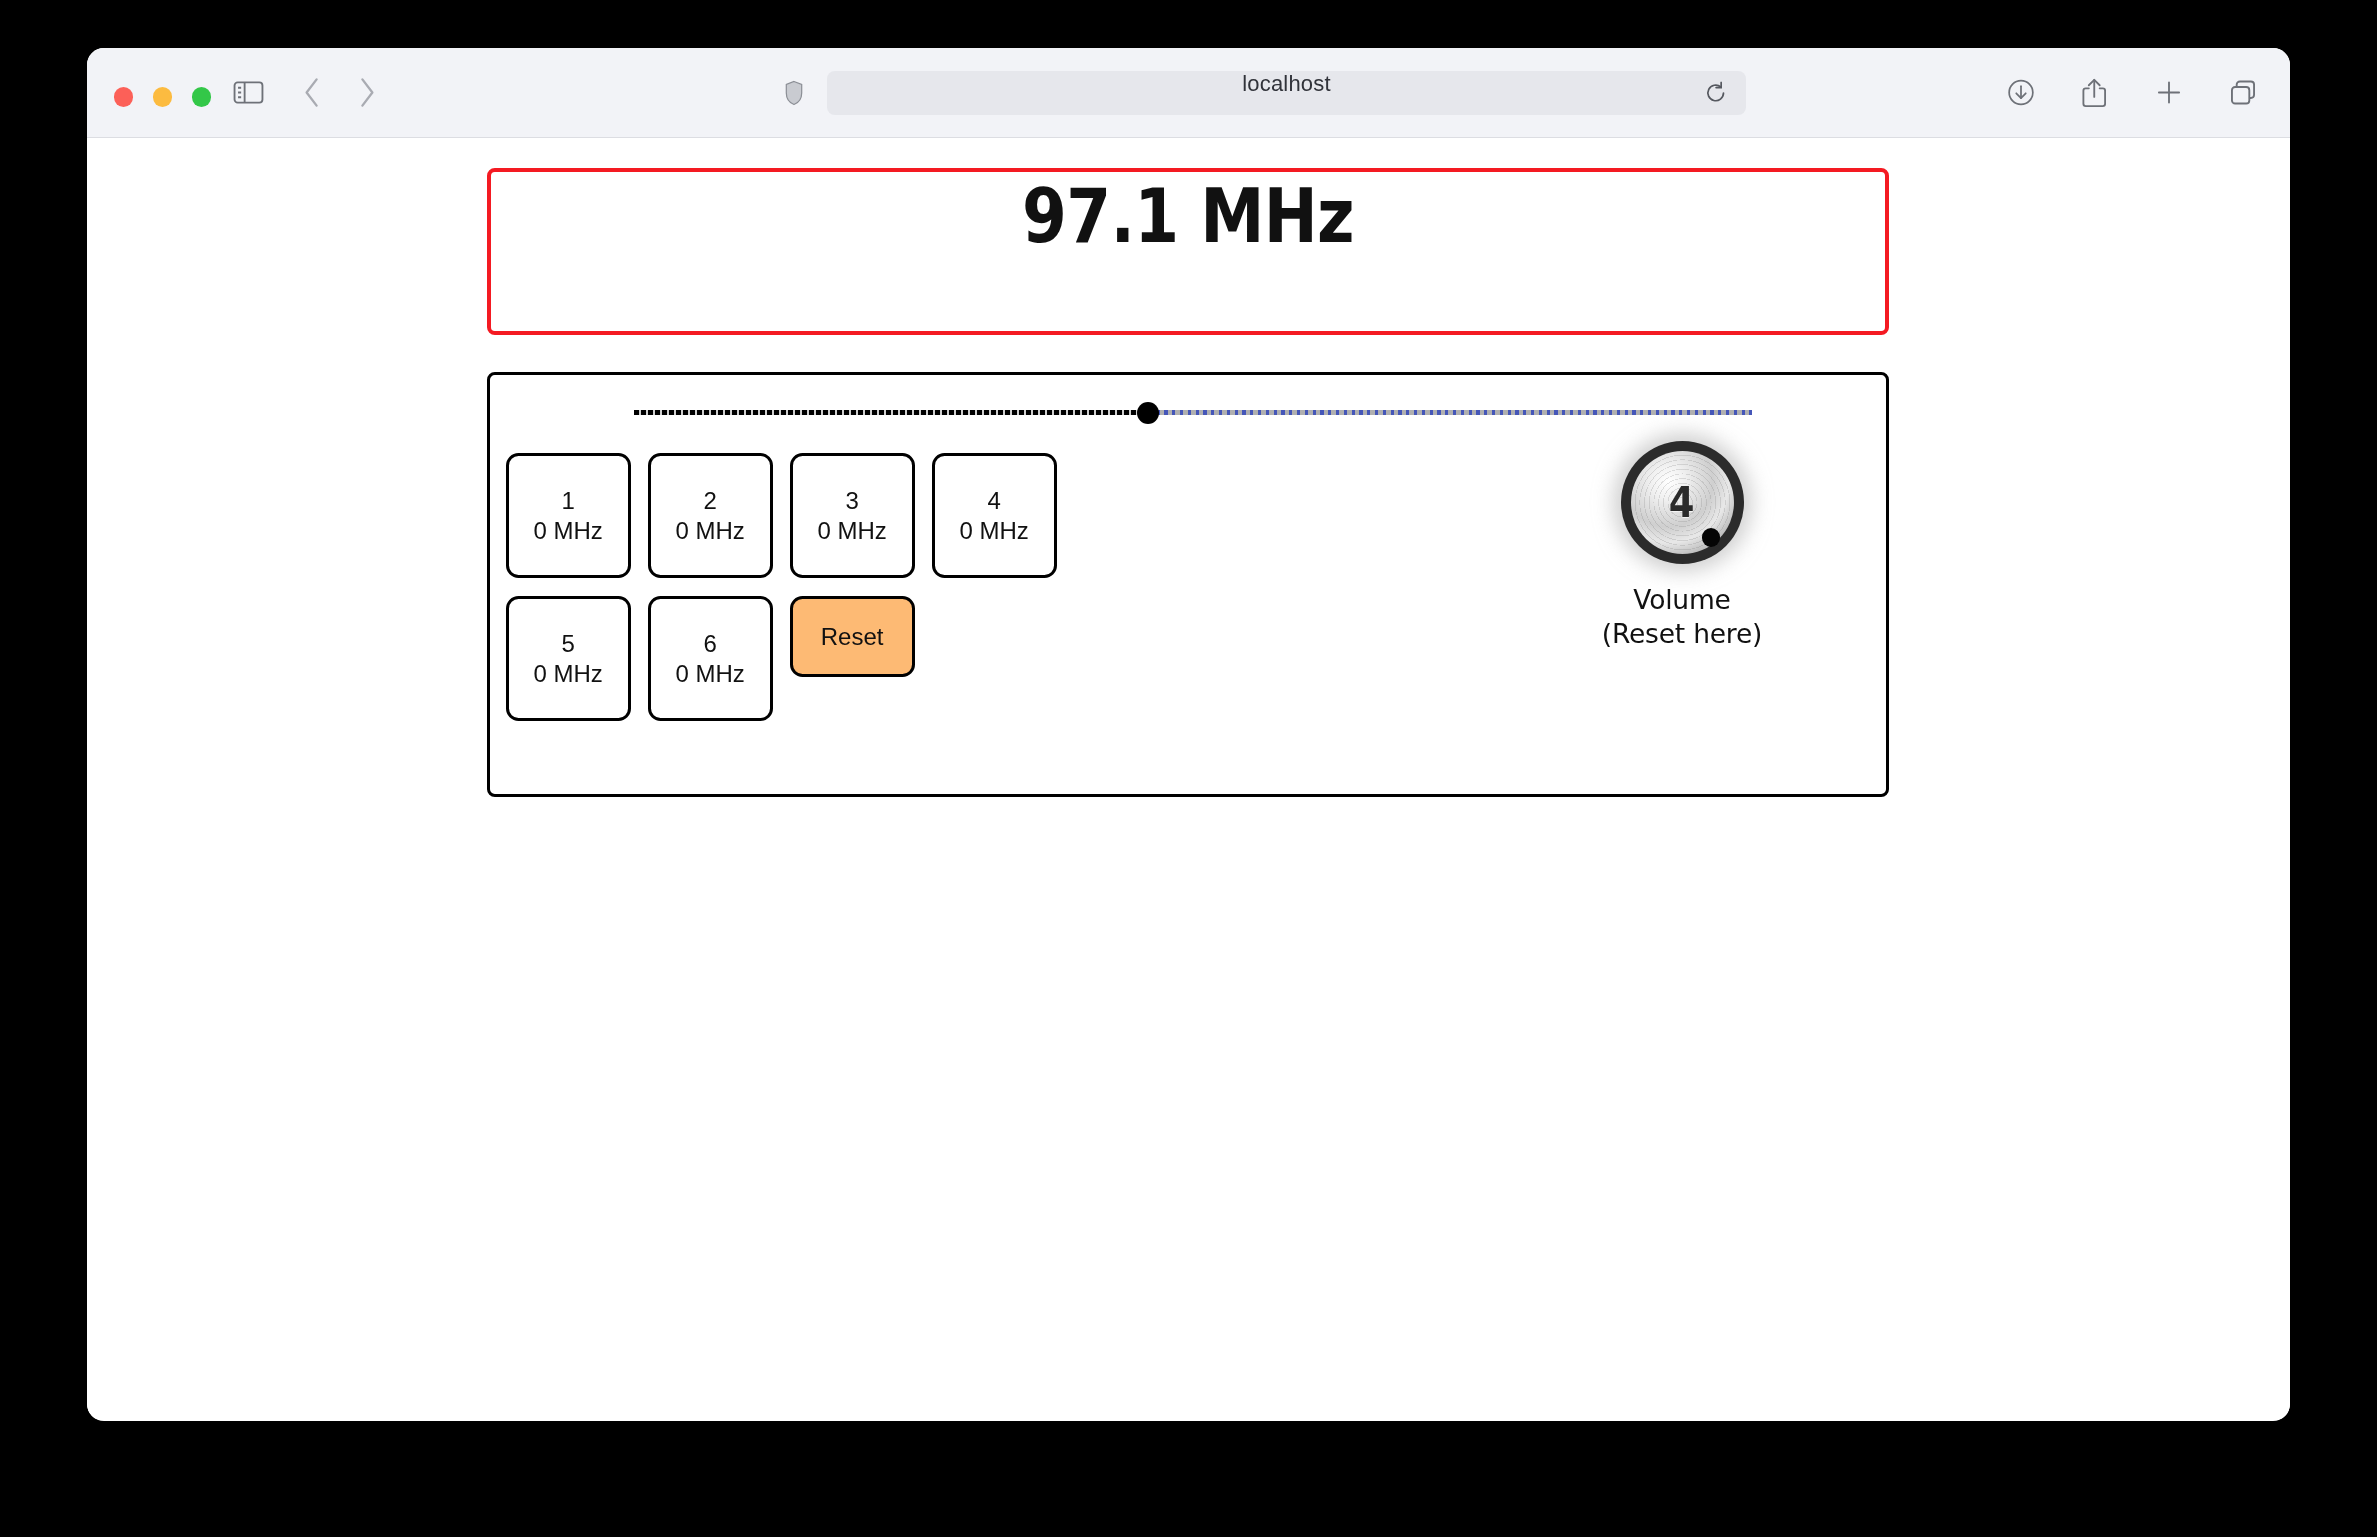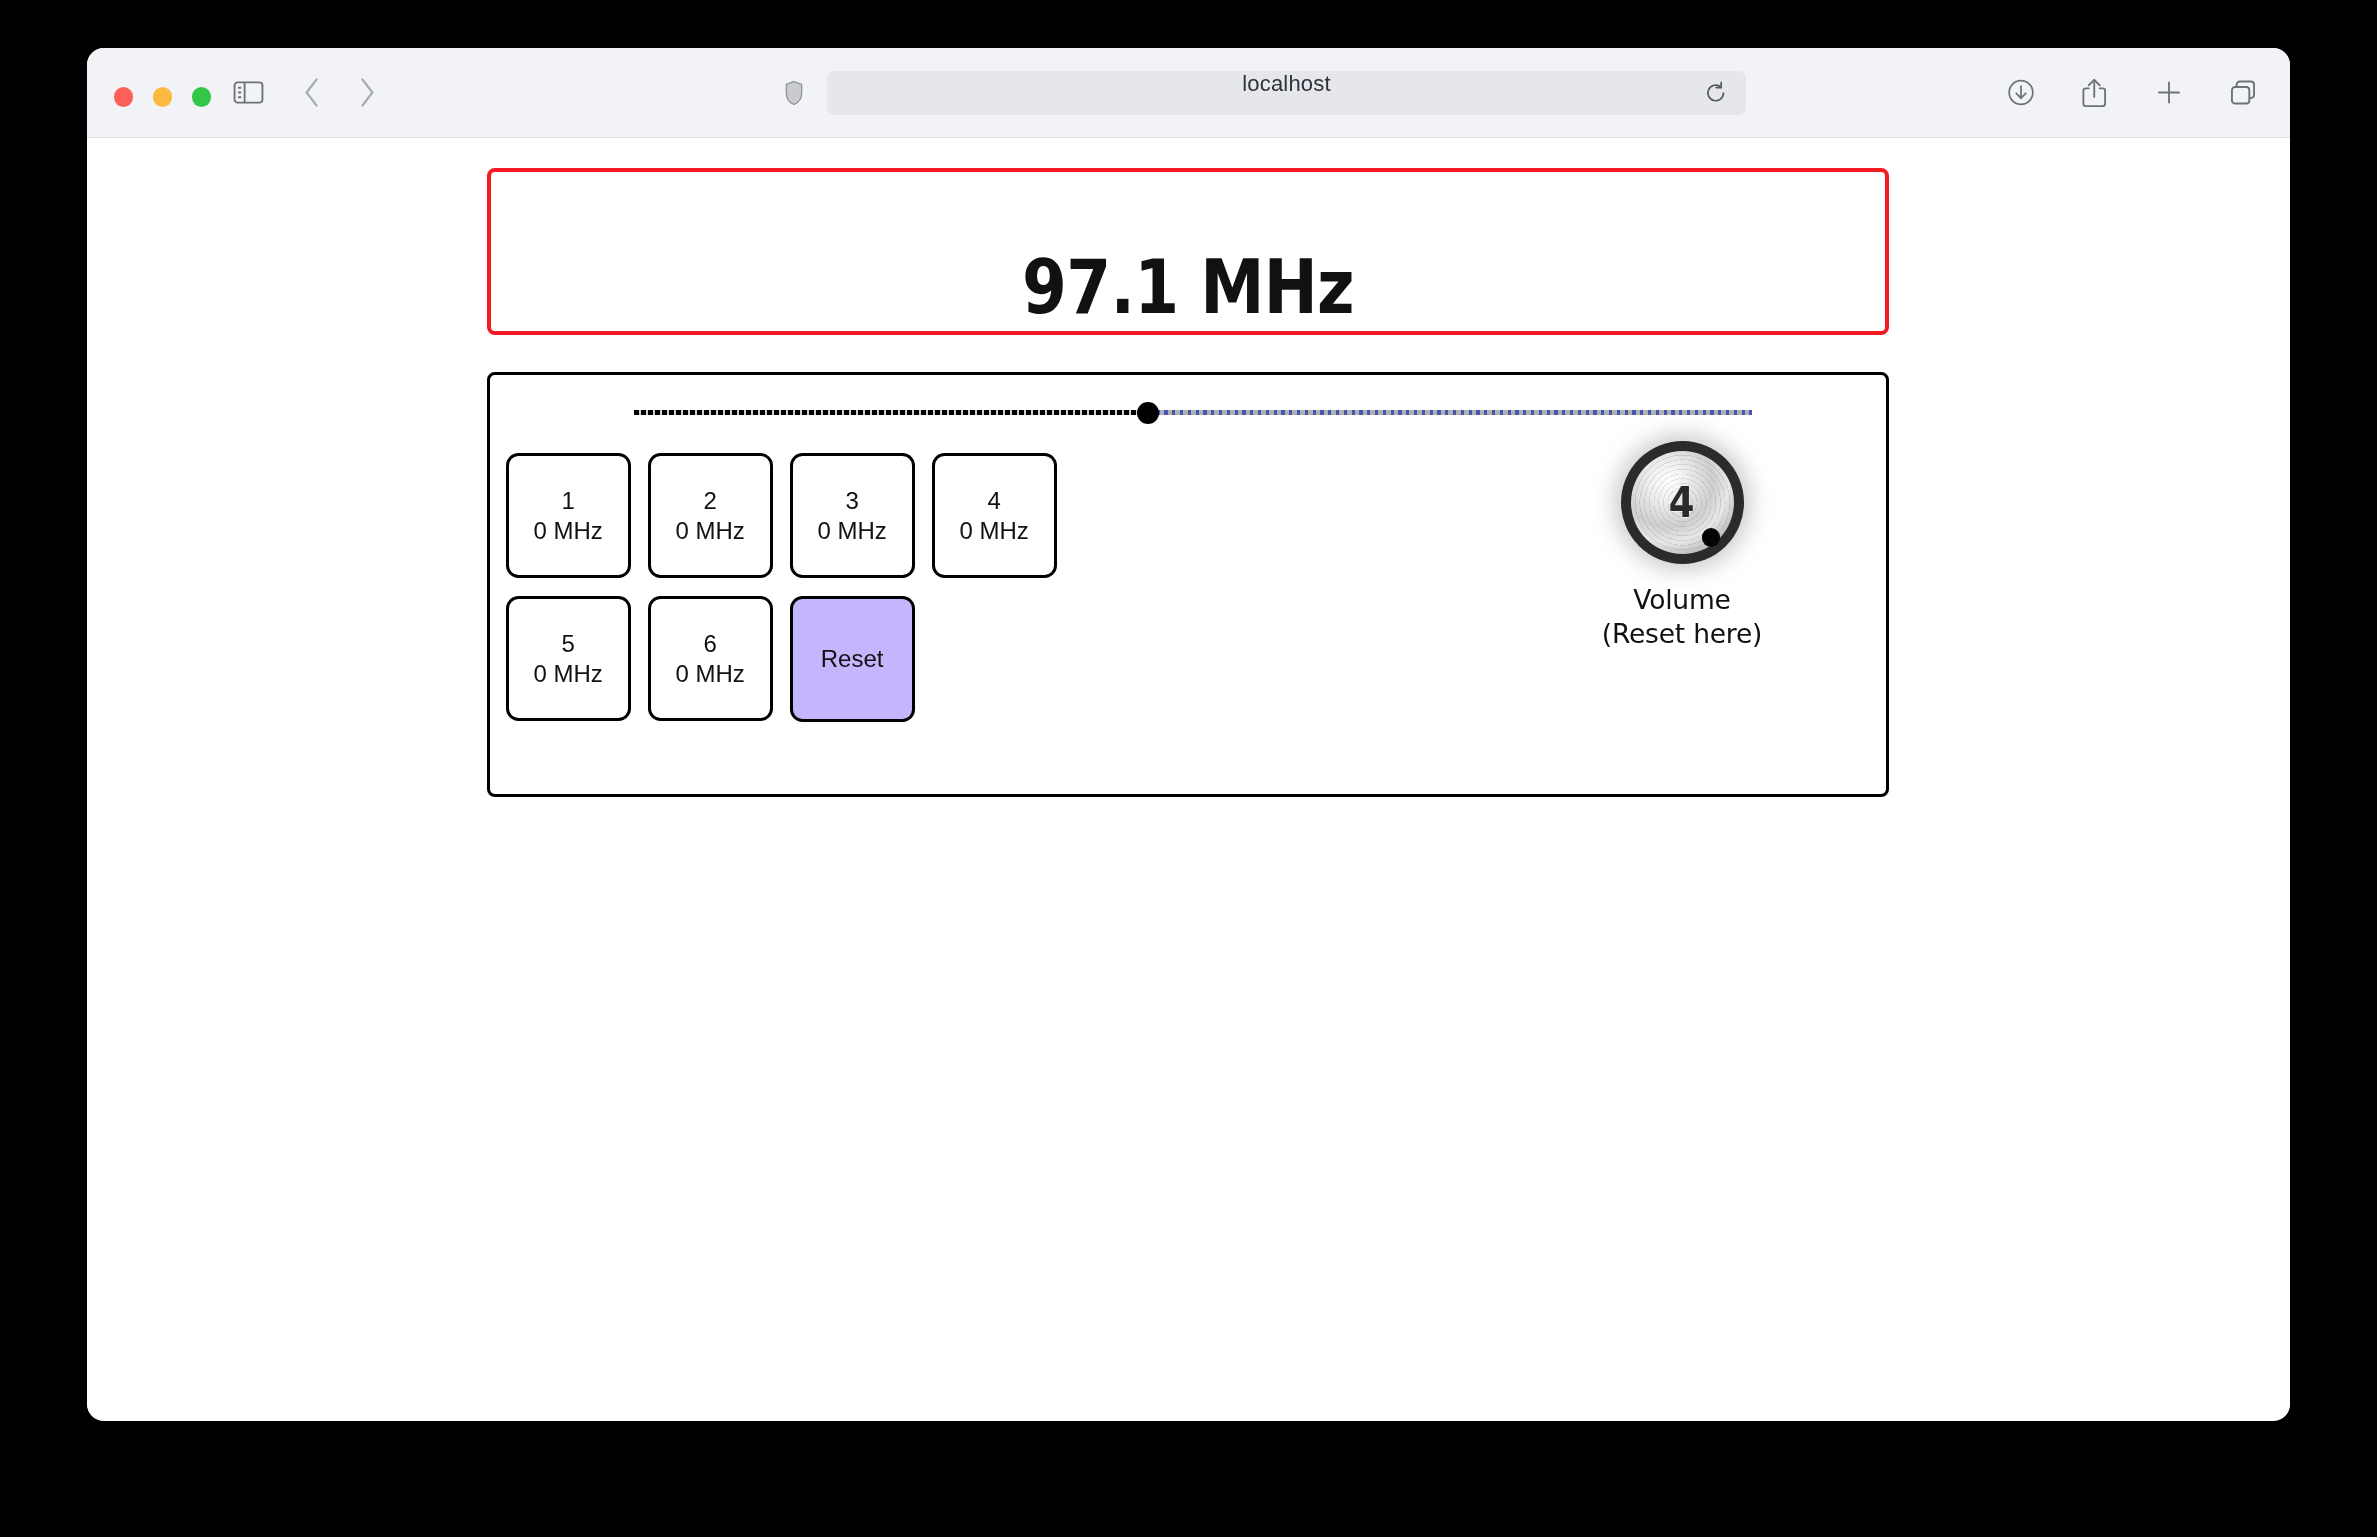--- a/index.html
+++ b/index.html
@@ -141,7 +141,7 @@
     border-radius: 7.8px;
     box-sizing: border-box;
     display: flex;
-    align-items: flex-end;
+    align-items: flex-start;
     justify-content: center;
     background: #ffffff;
   }

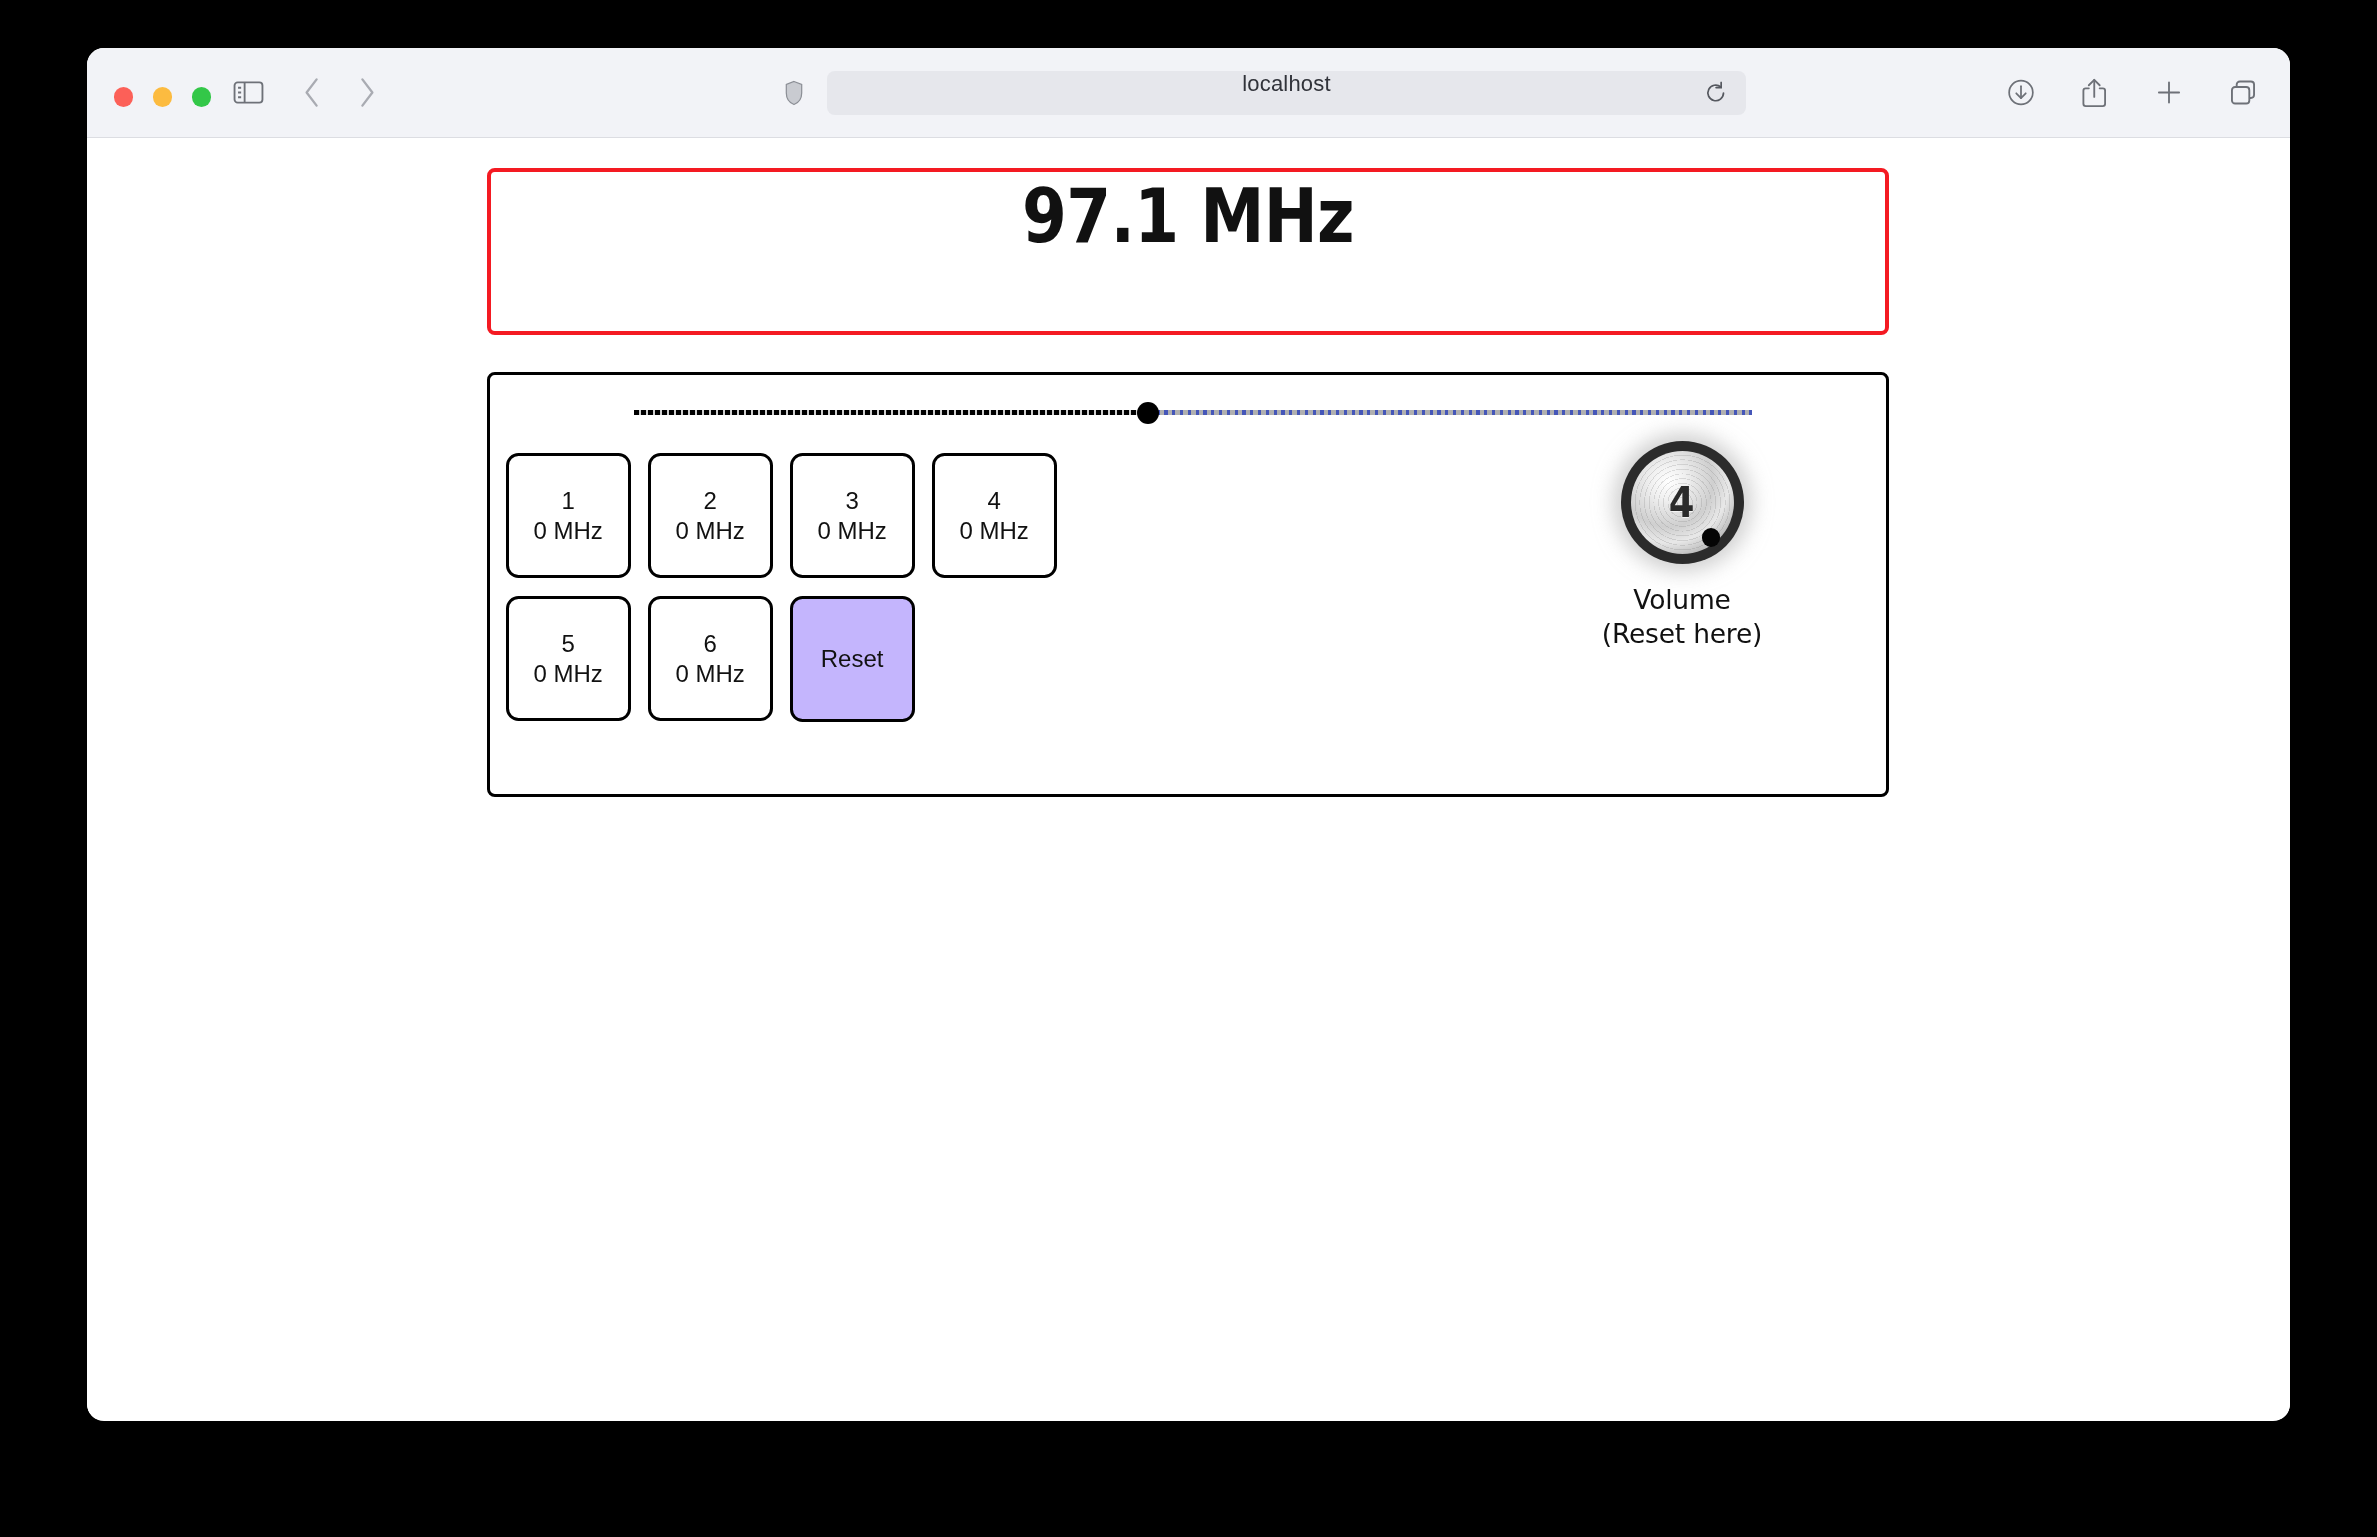--- a/index.html
+++ b/index.html
@@ -244,11 +244,11 @@
   }
   #reset-btn {
     width: 125px;
-    height: 126px;
+    height: 81px;
     border: 3.9px solid #000000;
     border-radius: 12.5px;
     box-sizing: border-box;
-    background: #c4b5fd;
+    background: #fdba74;
     display: flex;
     align-items: center;
     justify-content: center;

